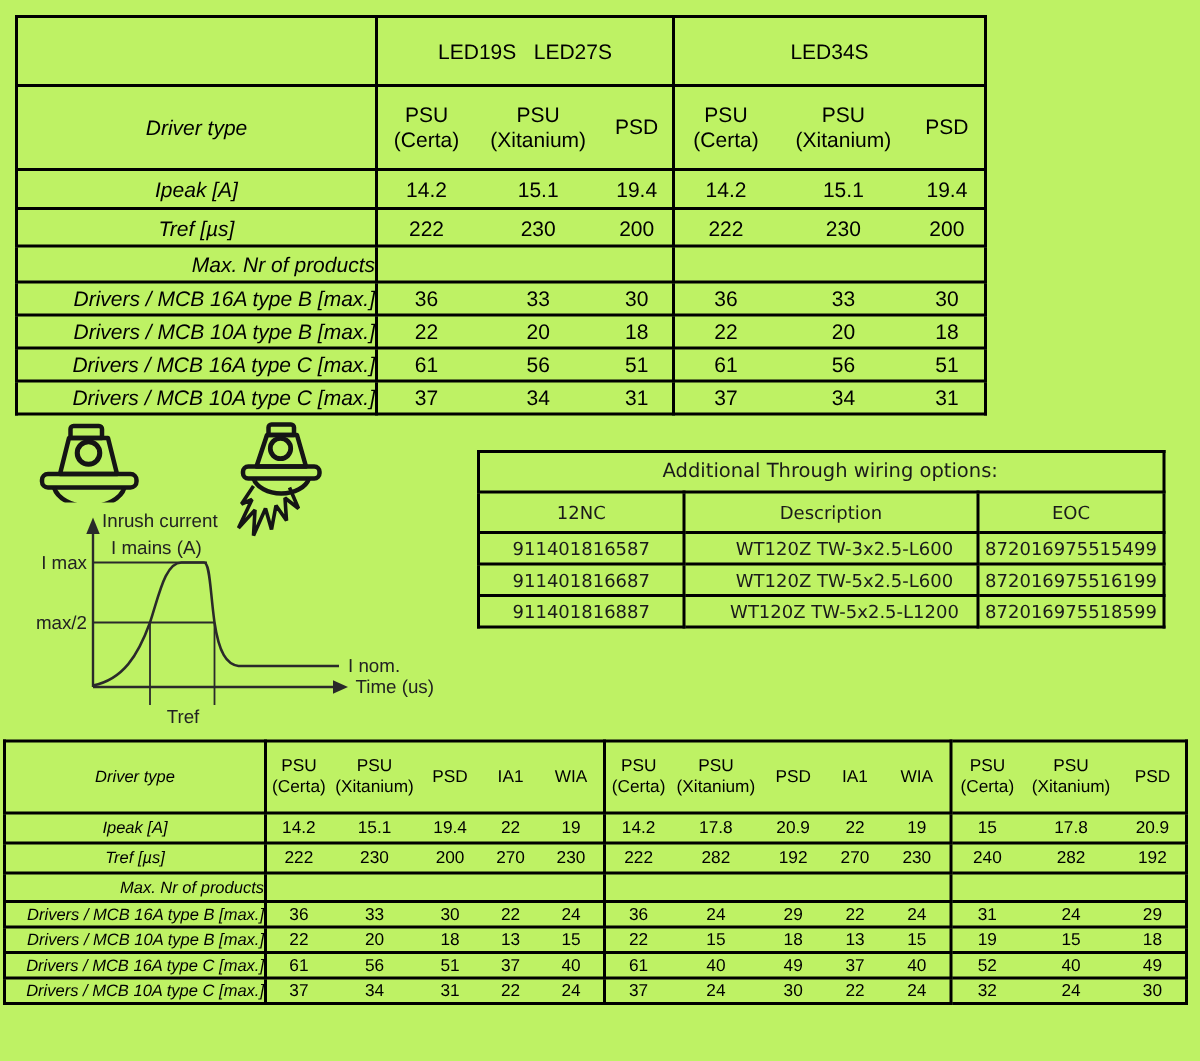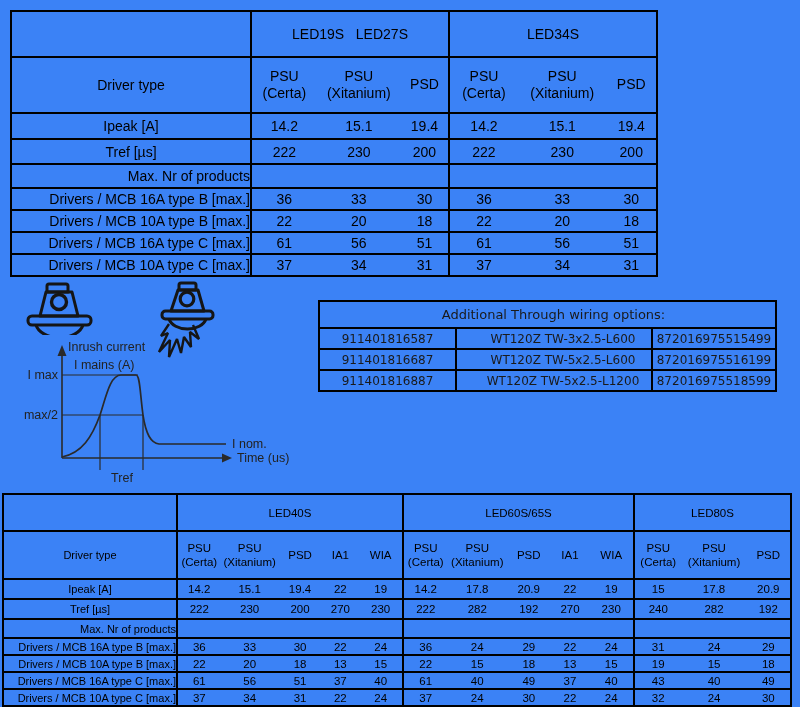--- a/index.html
+++ b/index.html
@@ -3,7 +3,7 @@
 <meta charset="utf-8">
 <style>
   html,body{margin:0;padding:0;background:#fff;}
-  .page{position:relative;width:800px;height:707px;background:#3b82f6;color:#000;
+  .page{position:relative;width:800px;height:707px;background:#bef264;color:#000;
         font-family:"Liberation Sans",sans-serif;overflow:hidden;}
   table{border-collapse:collapse;table-layout:fixed;}
   

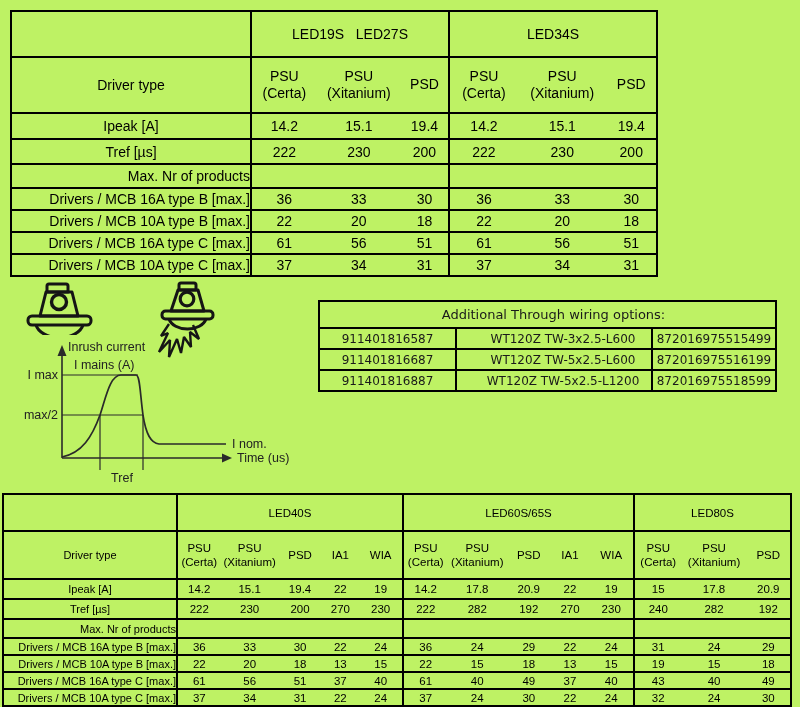--- a/index.html
+++ b/index.html
@@ -11,7 +11,7 @@
   .t1{position:absolute;left:10px;top:10px;width:646px;font-size:14px;}
   .t3{position:absolute;left:2px;top:493px;width:788px;font-size:11.5px;}
   .t3 .lab{font-size:11px;}
-  .lab{text-align:center;}
+  .lab{text-align:center;font-style:italic;}
   .lab.lft{text-align:right;padding-left:6px;white-space:nowrap;}
   .gh{text-align:center;white-space:pre;}
   .grp{padding:0;}

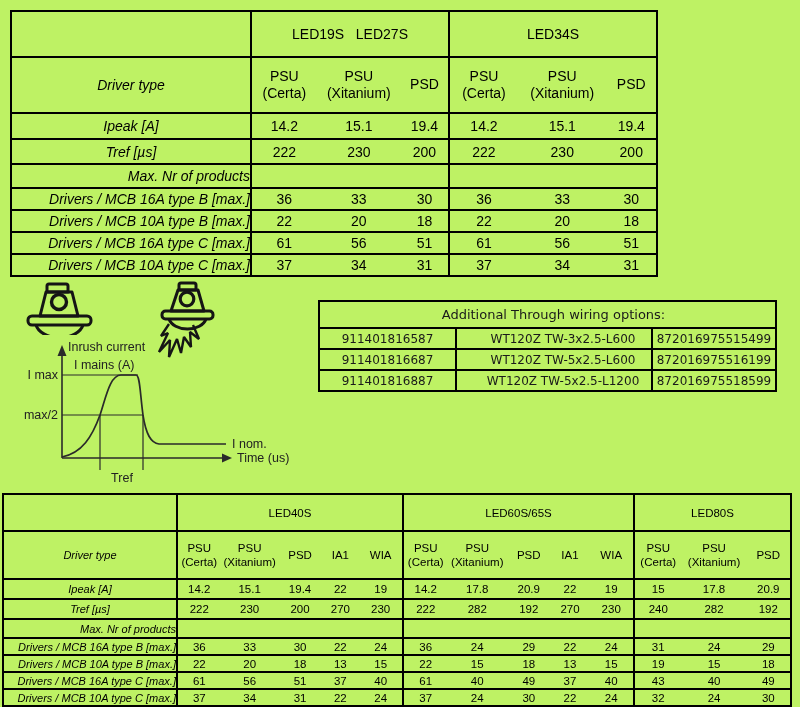--- a/index.html
+++ b/index.html
@@ -247,6 +247,11 @@
         <tr style="height:27px">
           <td colspan="3" class="wt">Additional Through wiring options:</td>
         </tr>
+    <tr style="height:27px">
+      <td>12NC</td>
+      <td>Description</td>
+      <td>EOC</td>
+    </tr>
     <tr style="height:21px">
       <td>911401816587</td>
       <td class="dsc">WT120Z TW-3x2.5-L600</td>

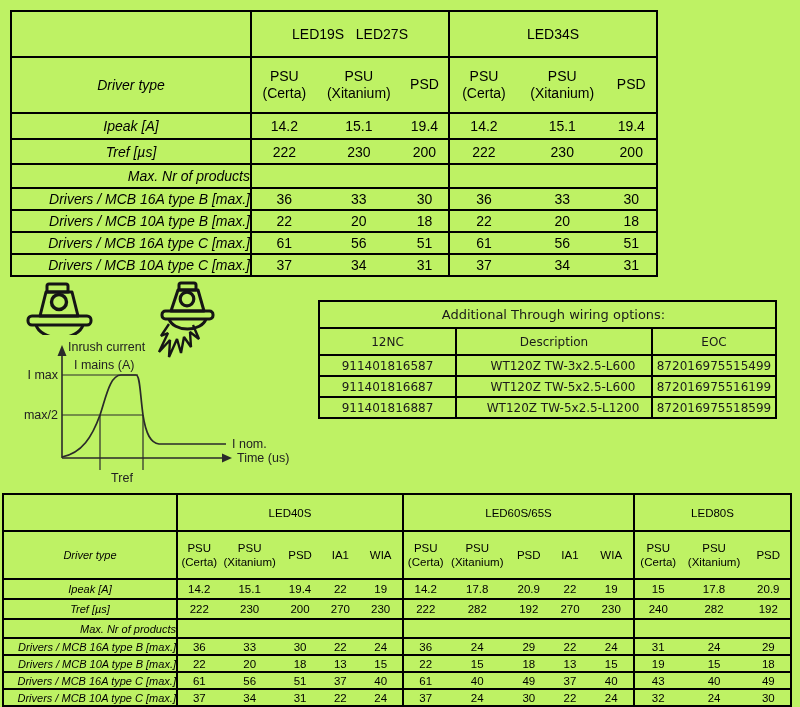--- a/index.html
+++ b/index.html
@@ -278,12 +278,6 @@
         <col style="width:157px">
       </colgroup>
     <tbody>
-        <tr style="height:37px">
-      <td class="lab"></td>
-      <td class="gh">LED40S</td>
-      <td class="gh">LED60S/65S</td>
-      <td class="gh">LED80S</td>
-    </tr>
     <tr style="height:48px">
       <td class="lab">Driver type</td>
       <td class="grp">

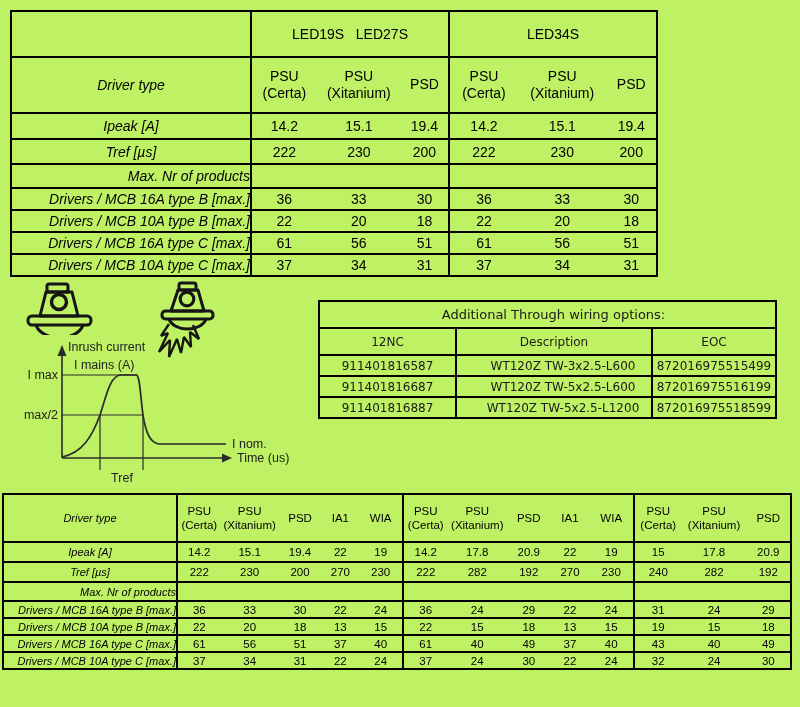--- a/index.html
+++ b/index.html
@@ -478,7 +478,7 @@
           </td>
       <td class="grp">
             <div class="grid g3c">
-        <span class="v">43</span>
+        <span class="v">52</span>
         <span class="v">40</span>
         <span class="v">49</span>
       </div>

